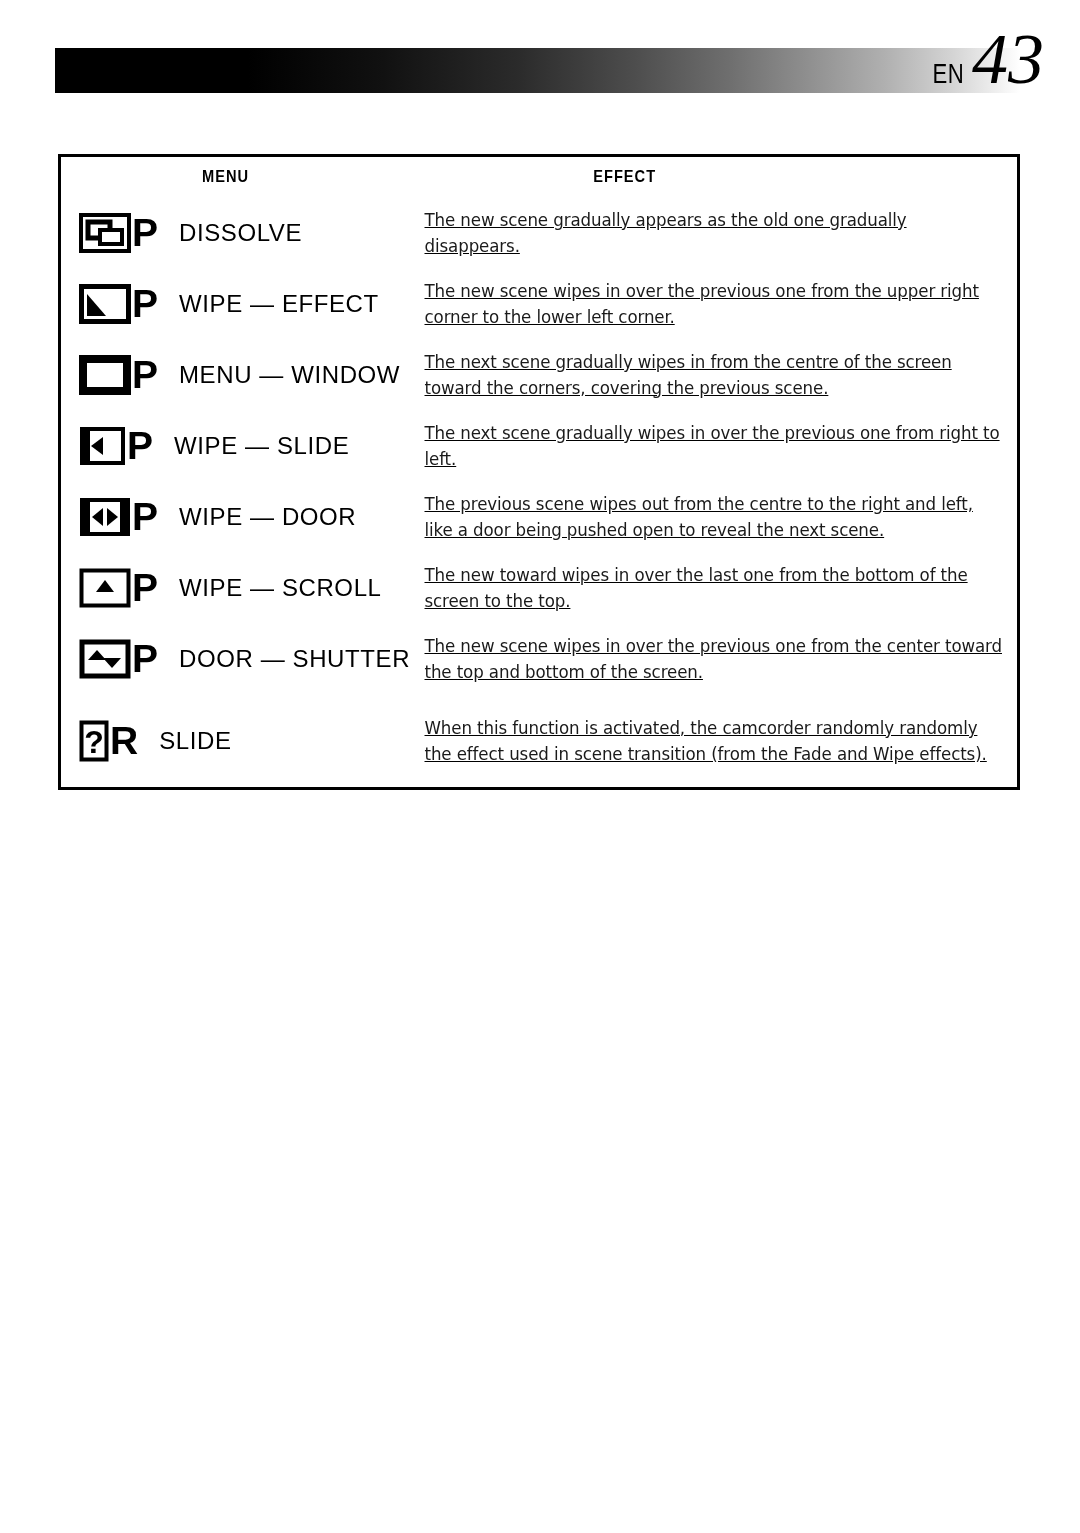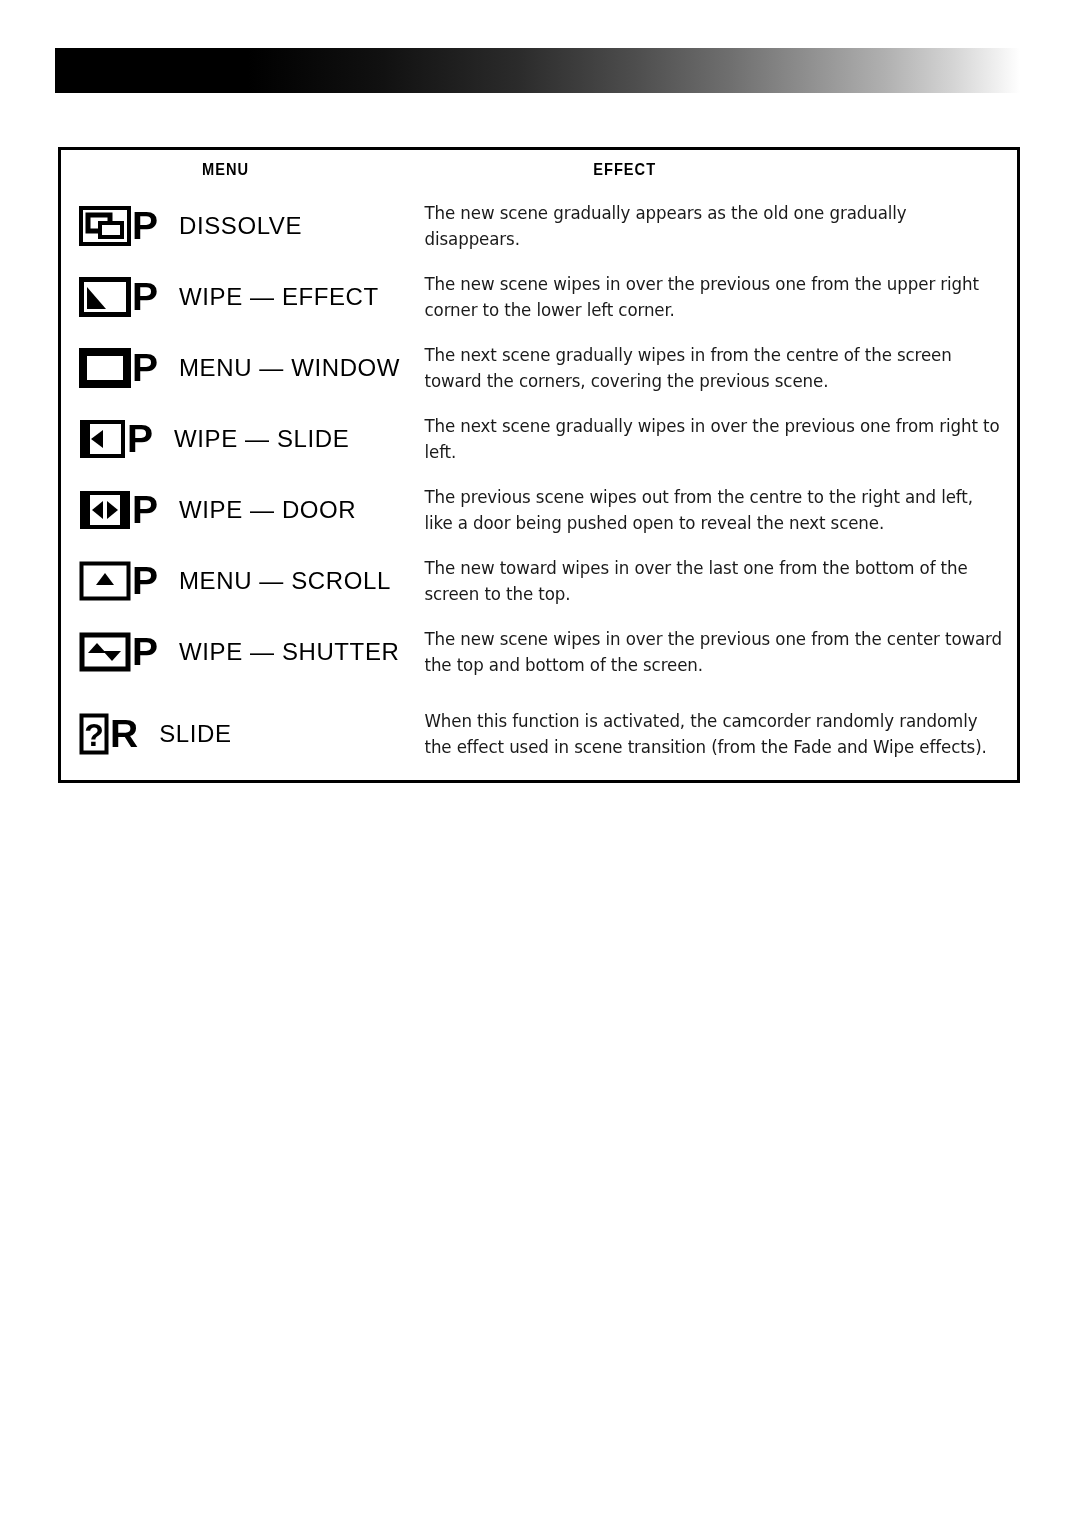--- a/index.html
+++ b/index.html
@@ -184,6 +184,10 @@
 
 <div id="header">
   <div id="gradient-bar"></div>
+  <div id="page-marker">
+    <span class="en">EN</span>
+    <span class="num">43</span>
+  </div>
 </div>
 
 <table id="effects-table">

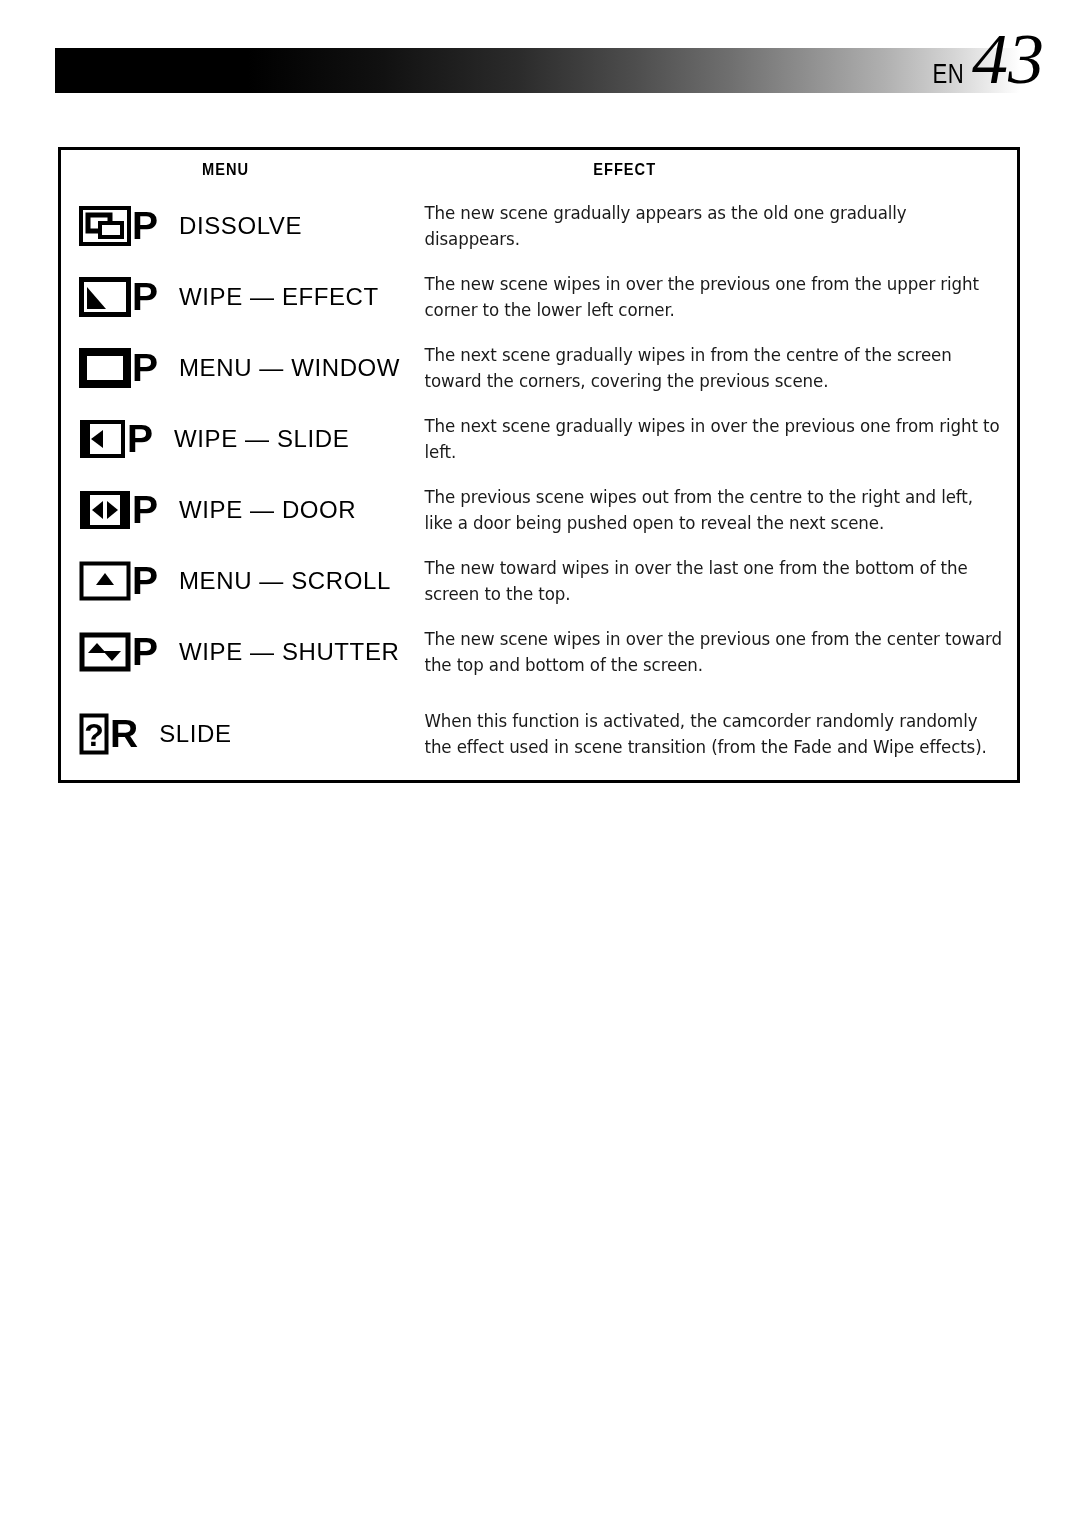--- a/index.html
+++ b/index.html
@@ -73,7 +73,7 @@
   #effects-table {
     position: absolute;
     left: 58px;
-    top: 147px;
+    top: 154px;
     width: 962px;
     border-collapse: collapse;
     border: 3px solid #000;

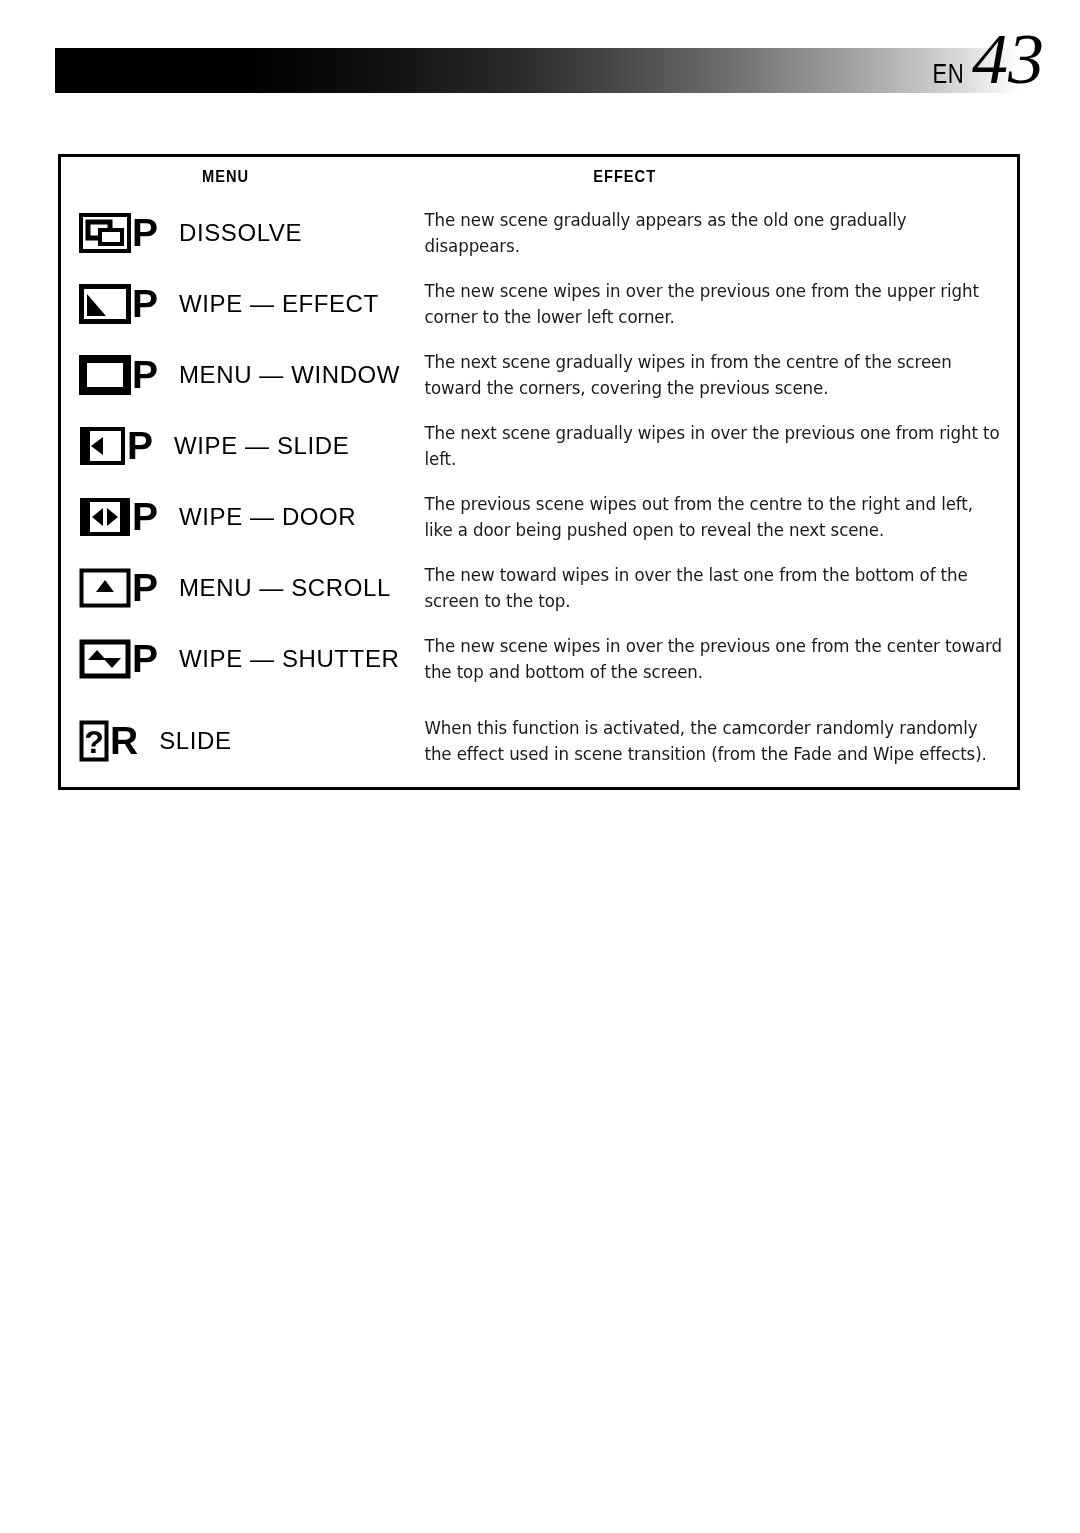--- a/index.html
+++ b/index.html
@@ -94,6 +94,7 @@
   }
   .cell-effect {
     border-bottom: 1.5px solid #000;
+    text-decoration: underline;
   }
   tr.last-row .cell-menu,
   tr.last-row .cell-effect {

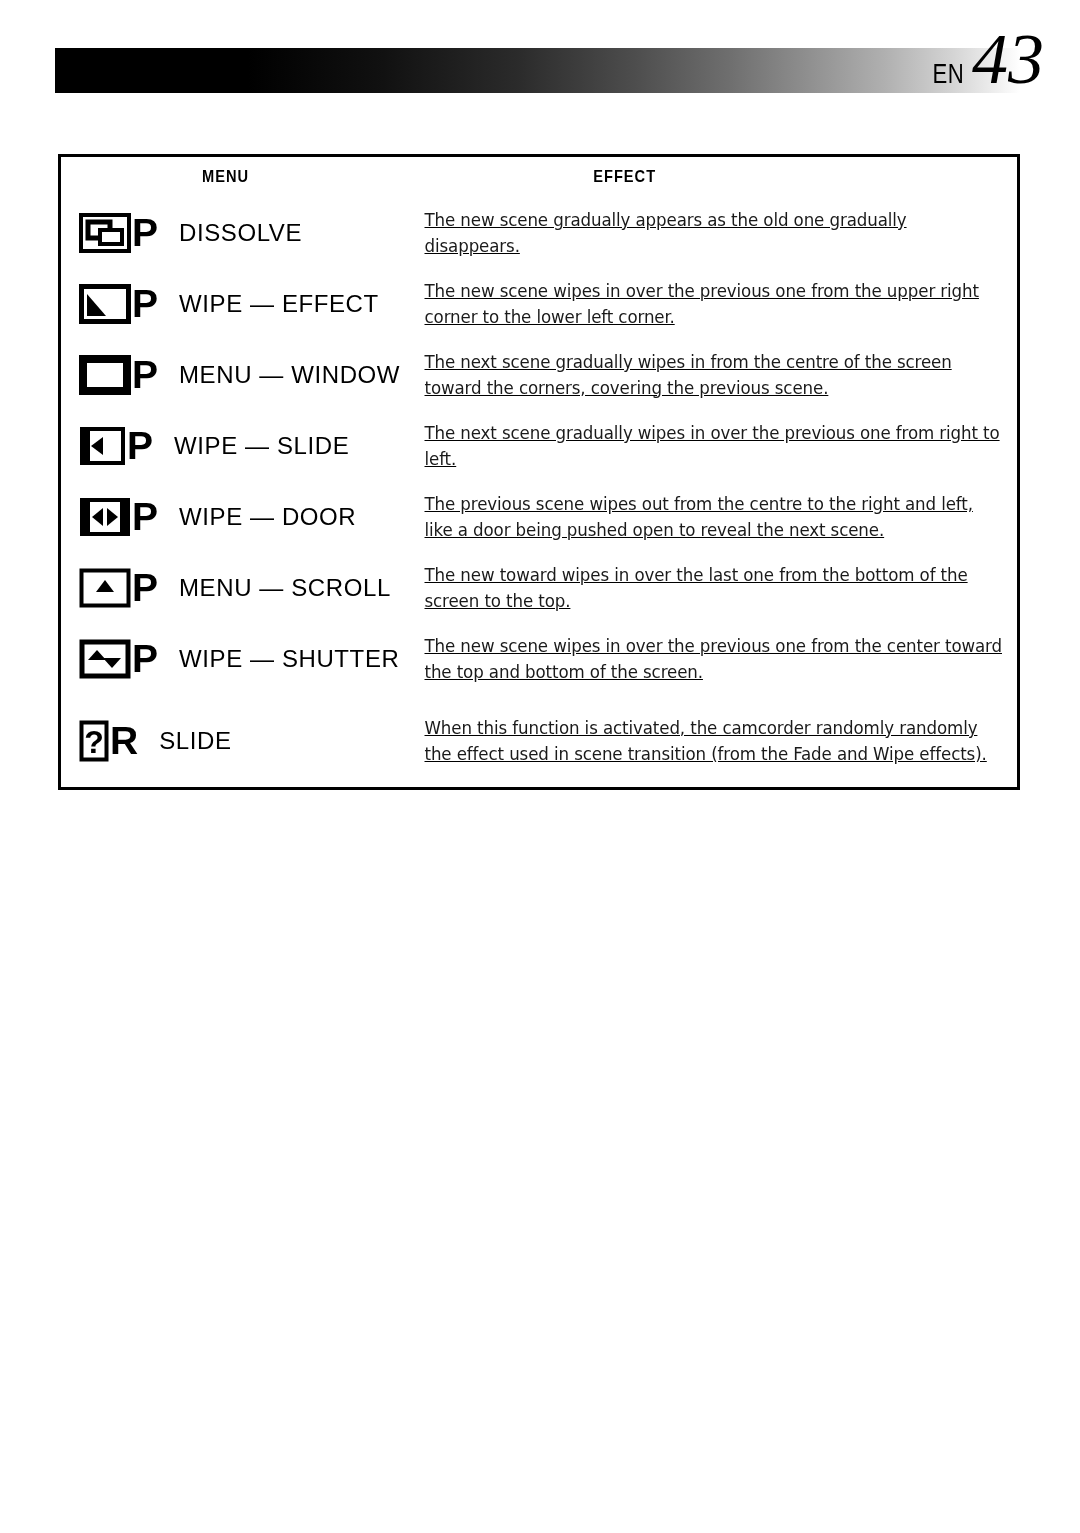--- a/index.html
+++ b/index.html
@@ -324,7 +324,7 @@
             </svg>
             <span class="icon-letter">P</span>
           </span>
-          <span class="menu-label">MENU — SCROLL</span>
+          <span class="menu-label">WIPE — SCROLL</span>
         </div>
       </td>
       <td class="cell-effect">

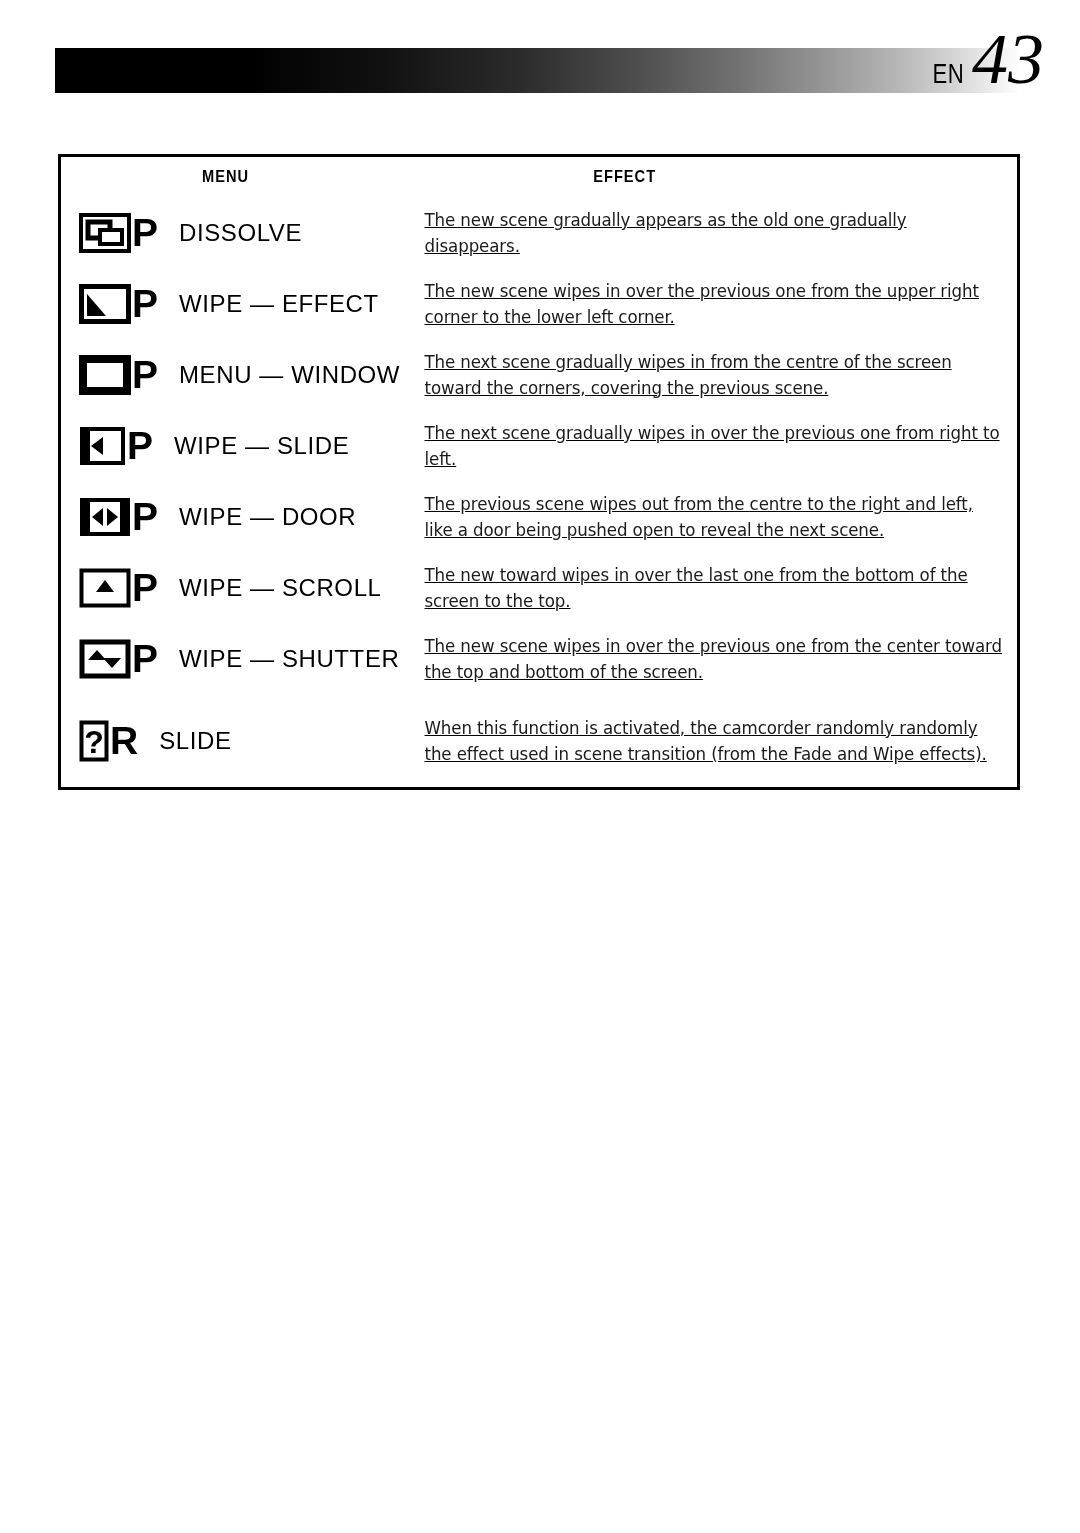--- a/index.html
+++ b/index.html
@@ -345,7 +345,7 @@
             </svg>
             <span class="icon-letter">P</span>
           </span>
-          <span class="menu-label">WIPE — SHUTTER</span>
+          <span class="menu-label">DOOR — SHUTTER</span>
         </div>
       </td>
       <td class="cell-effect">

